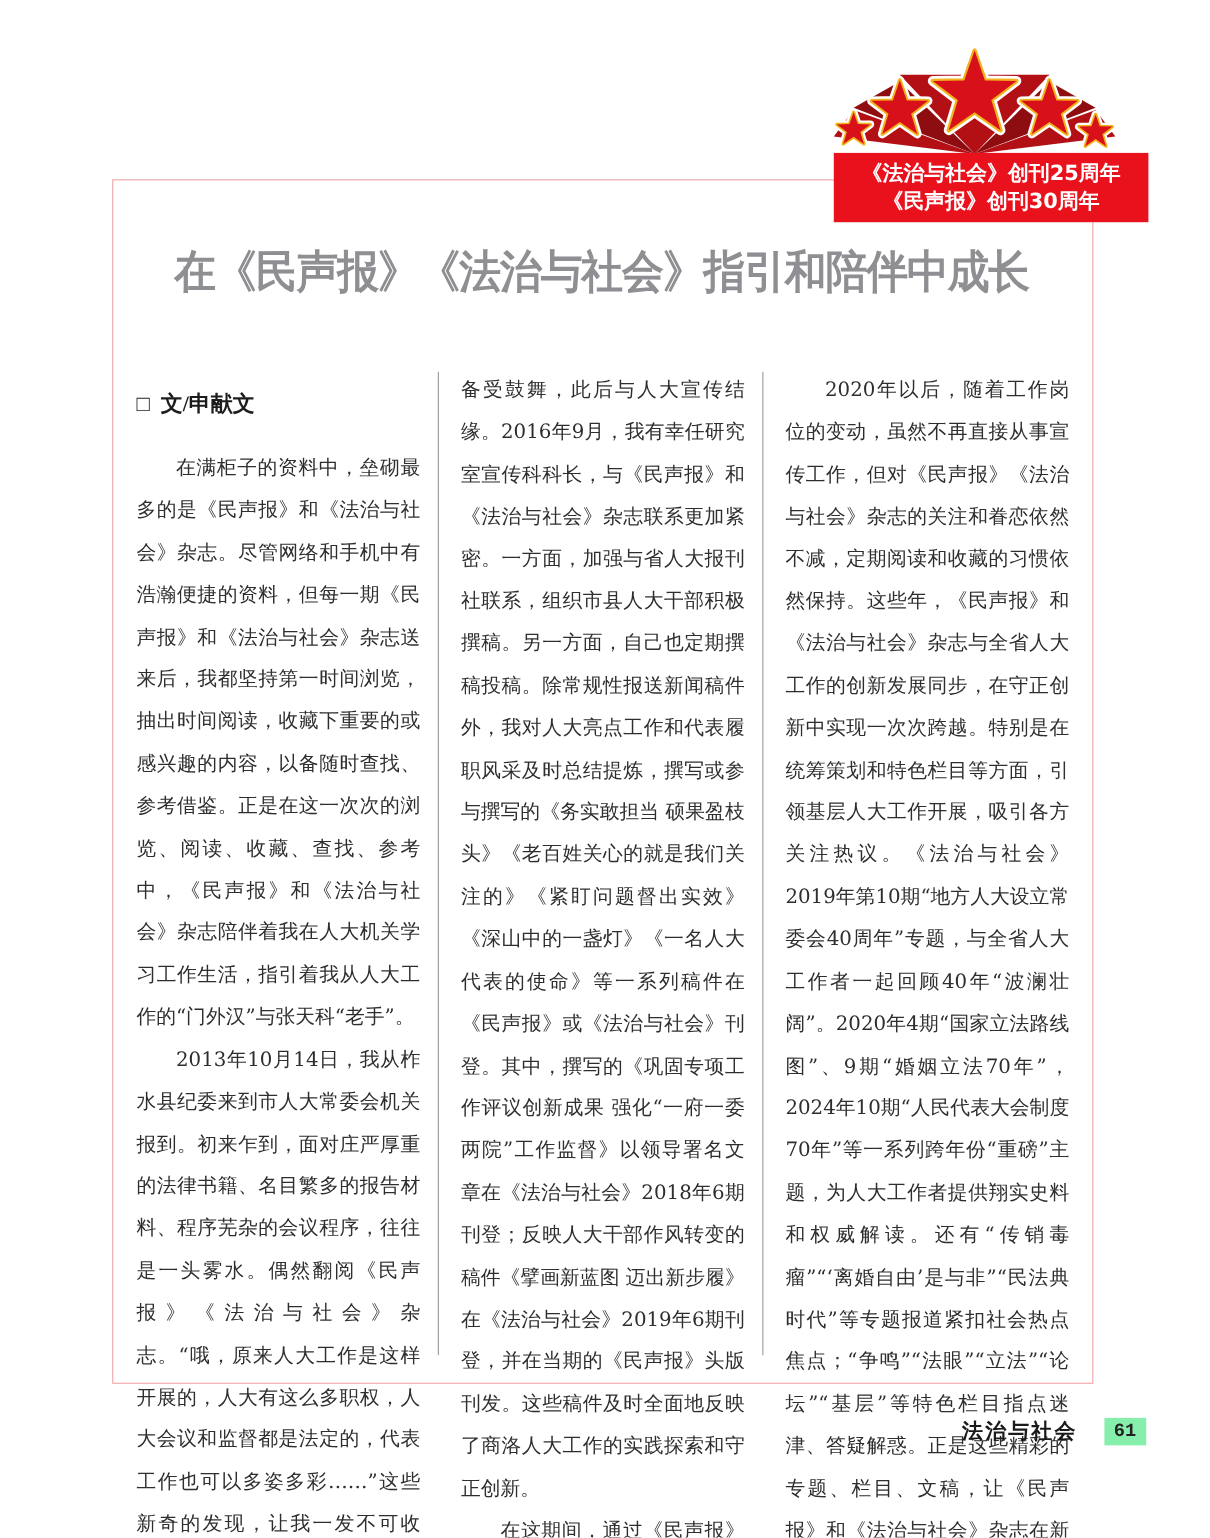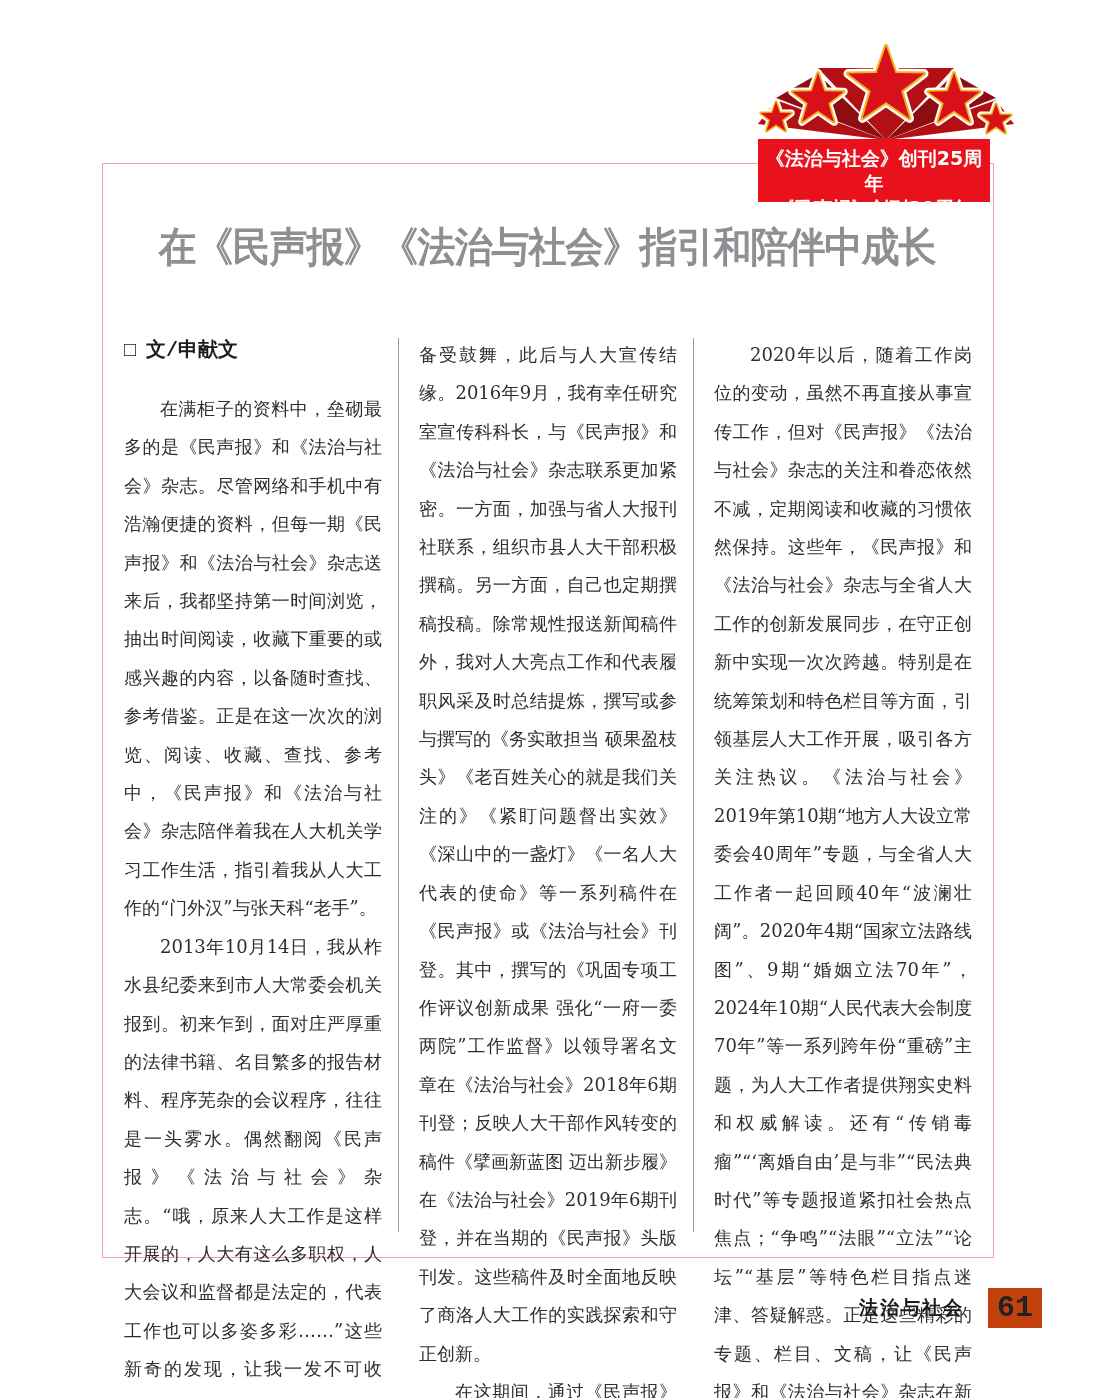--- a/index.html
+++ b/index.html
@@ -21,7 +21,7 @@
   .banner{position:absolute;left:758px;top:38px;width:258px;height:166px;}
   .banner svg{position:absolute;left:0;top:0;}
   .banner-box{
-    position:absolute;left:0;top:101px;width:232px;height:63px;
+    position:absolute;left:0;top:101px;width:286px;height:63px;
     background:#e8111c;
     color:#ffffff;
     font-family:"DejaVu Sans", sans-serif;

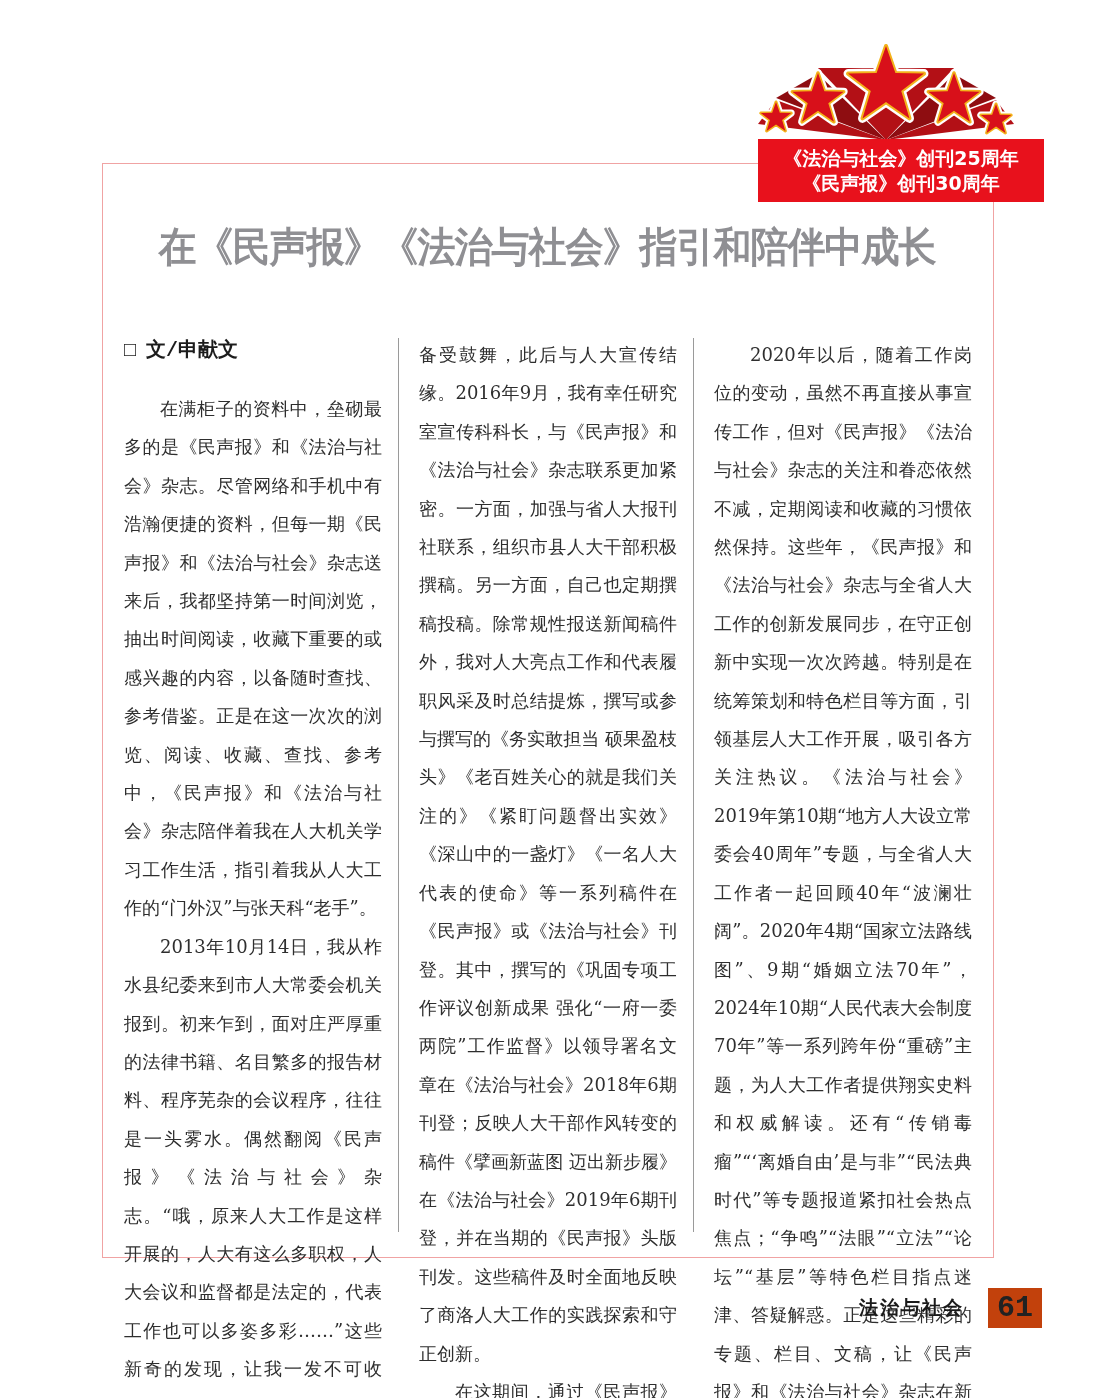--- a/index.html
+++ b/index.html
@@ -54,11 +54,11 @@
   .col p{margin:0;}
   .col p.indent{text-indent:2em;}
   .byline{
-    font-family:Liberation Mono, monospace;
+    font-family:Liberation Serif, serif;
     font-weight:bold;
     font-size:20px;line-height:26px;
     color:#1c1c1c;
-    margin:2px 0 26px 0;
+    margin:19px 0 26px 0;
   }
   .byline .sq{margin-right:10px;font-weight:normal;}
   .divider{

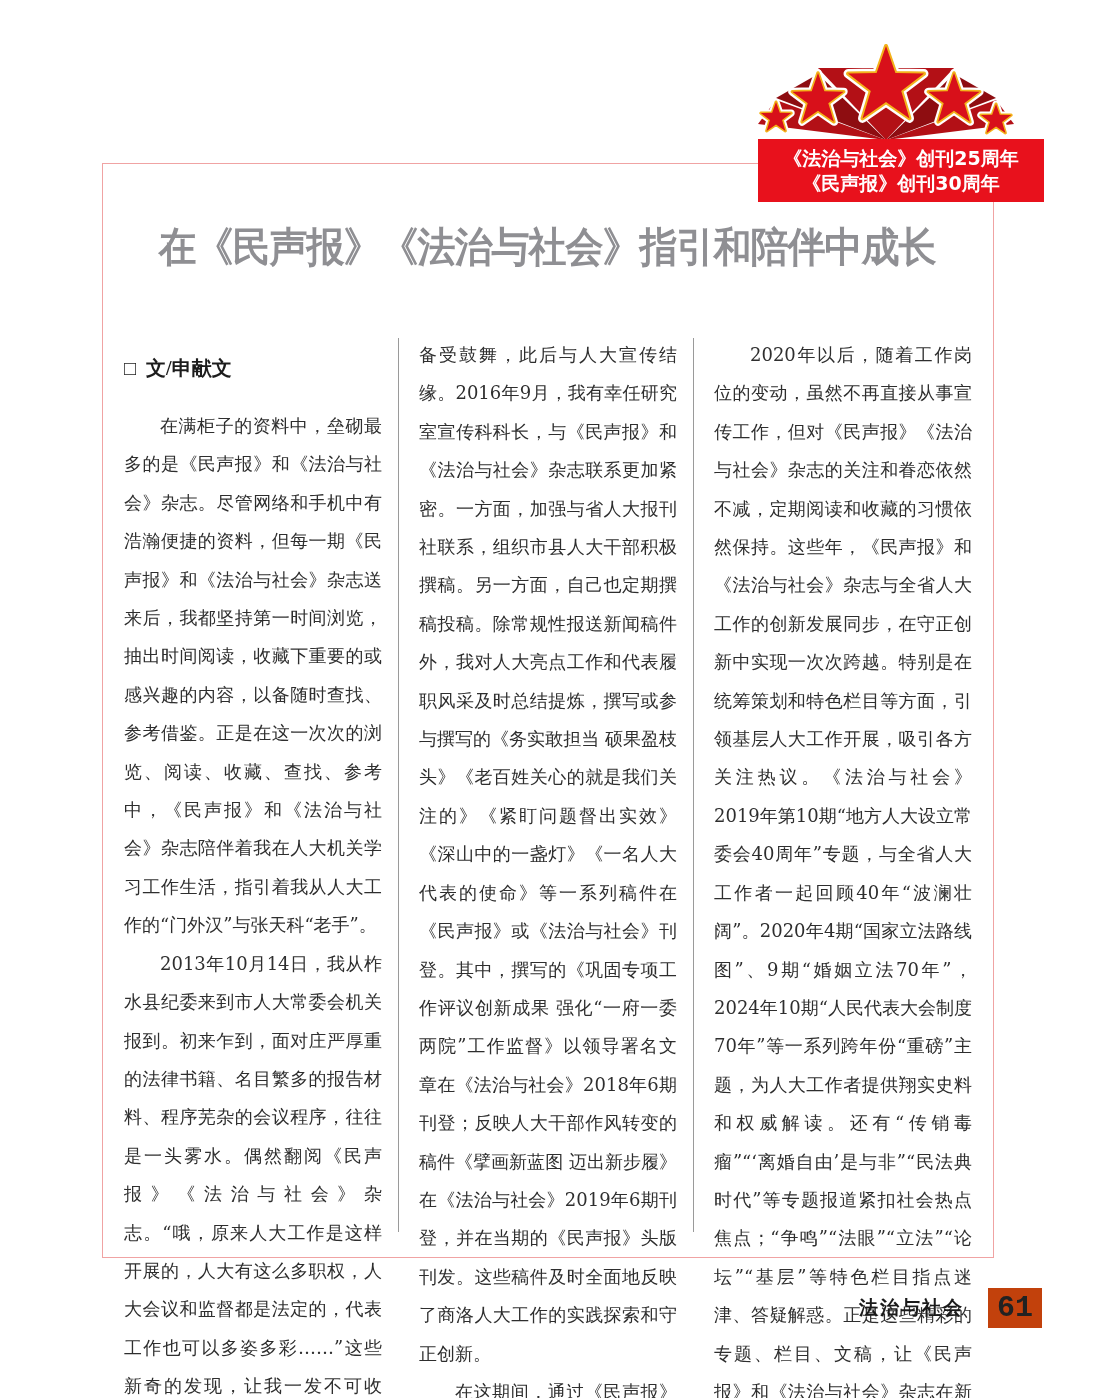--- a/index.html
+++ b/index.html
@@ -75,8 +75,8 @@
   }
   .journal{font-weight:bold;font-size:19px;color:#1a1a1a;letter-spacing:2px;}
   .pagenum{
-    background:#c2410c;color:#222222;
-    font-size:30px;font-weight:bold;
+    background:#86efac;color:#222222;
+    font-size:17px;font-weight:bold;
     padding:3px 9px;
   }
 </style>

